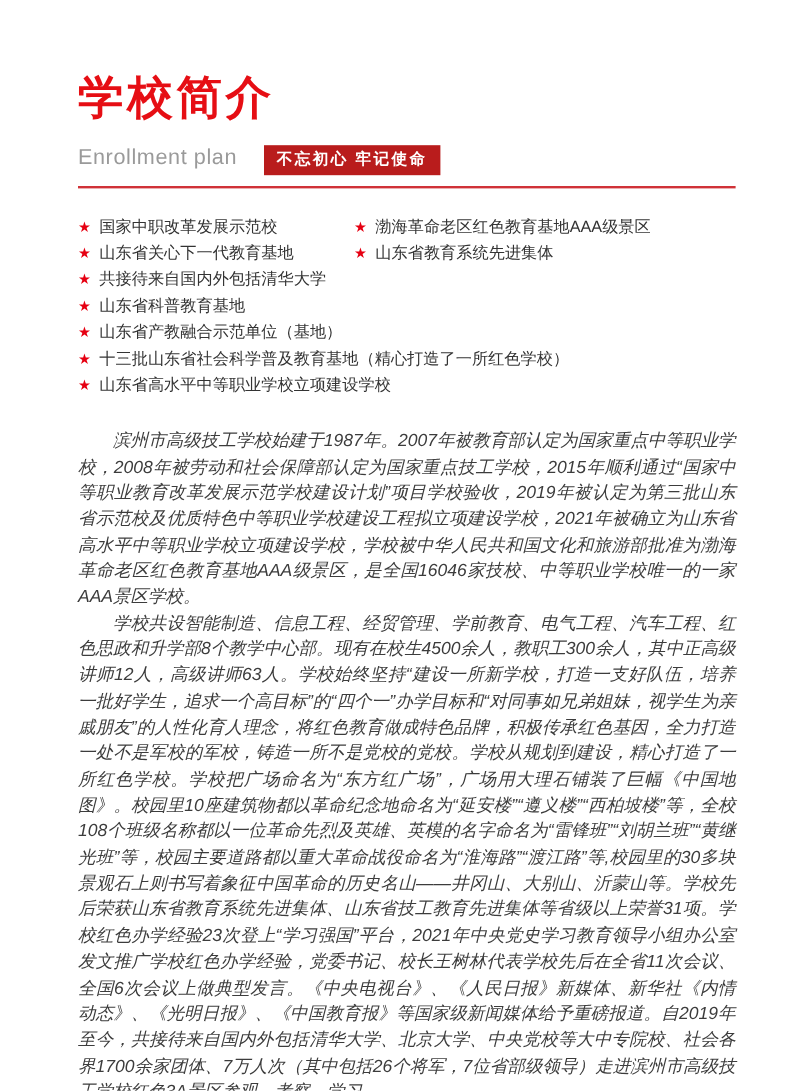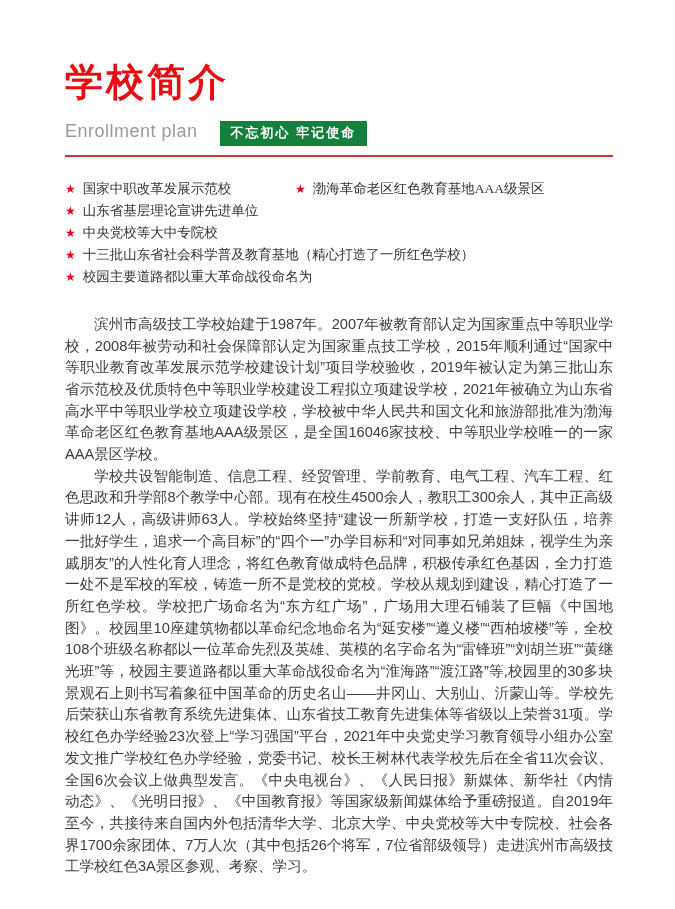--- a/index.html
+++ b/index.html
@@ -36,7 +36,7 @@
       letter-spacing: 0.5px;
     }
     .motto-badge {
-      background: #15803d;
+      background: #b91c1c;
       color: #ffffff;
       font-size: 13px;
       font-weight: bold;

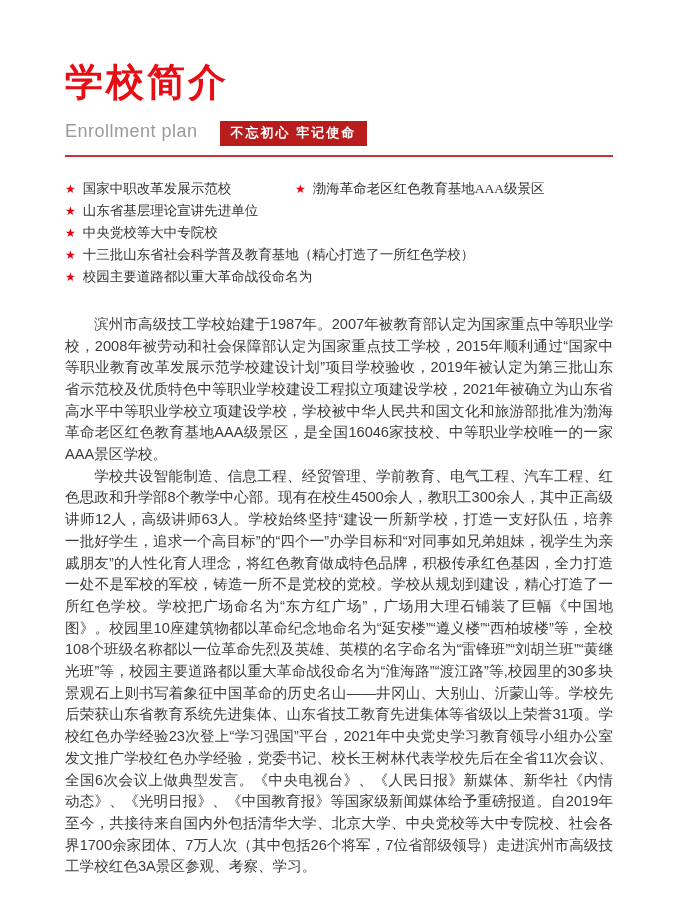--- a/index.html
+++ b/index.html
@@ -61,7 +61,7 @@
       line-height: 21px;
     }
     .honor-cell-left { width: 230px; flex: none; }
-    .honor-cell-right { flex: 1; font-family: Liberation Serif, serif; }
+    .honor-cell-right { flex: 1; }
     .honor-item { white-space: nowrap; }
     .star {
       color: #e60012;

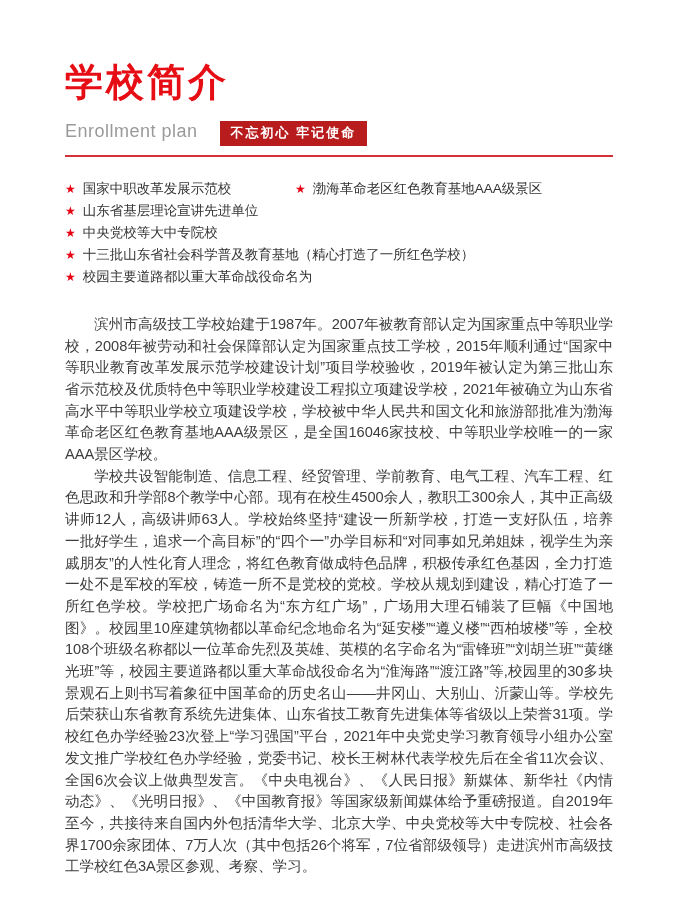--- a/index.html
+++ b/index.html
@@ -106,6 +106,14 @@
       </div>
     </div>
 
+    <div class="honor-row">
+      <div class="honor-cell-left honor-item">
+        <span class="star">★</span><span>山东省关心下一代教育基地</span>
+      </div>
+      <div class="honor-cell-right honor-item">
+        <span class="star">★</span><span>山东省教育系统先进集体</span>
+      </div>
+    </div>
 
     <div class="honor-row">
       <div class="honor-cell-right honor-item">

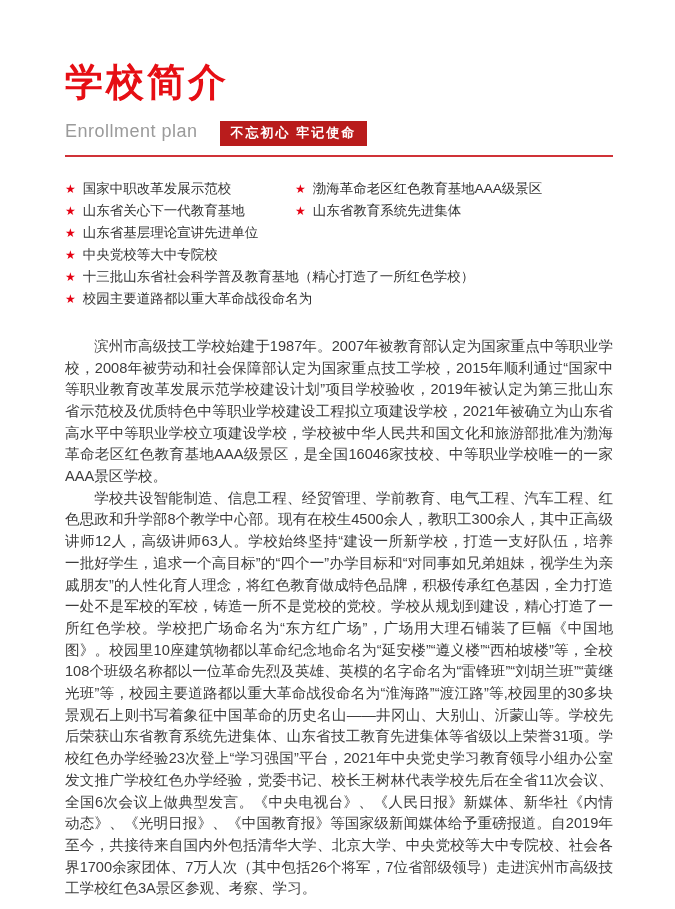--- a/index.html
+++ b/index.html
@@ -117,7 +117,7 @@
 
     <div class="honor-row">
       <div class="honor-cell-right honor-item">
-        <span class="star">★</span><span>山东省基层理论宣讲先进单位</span>
+        <span class="star">★</span><span>共接待来自国内外包括清华大学</span>
       </div>
     </div>
 

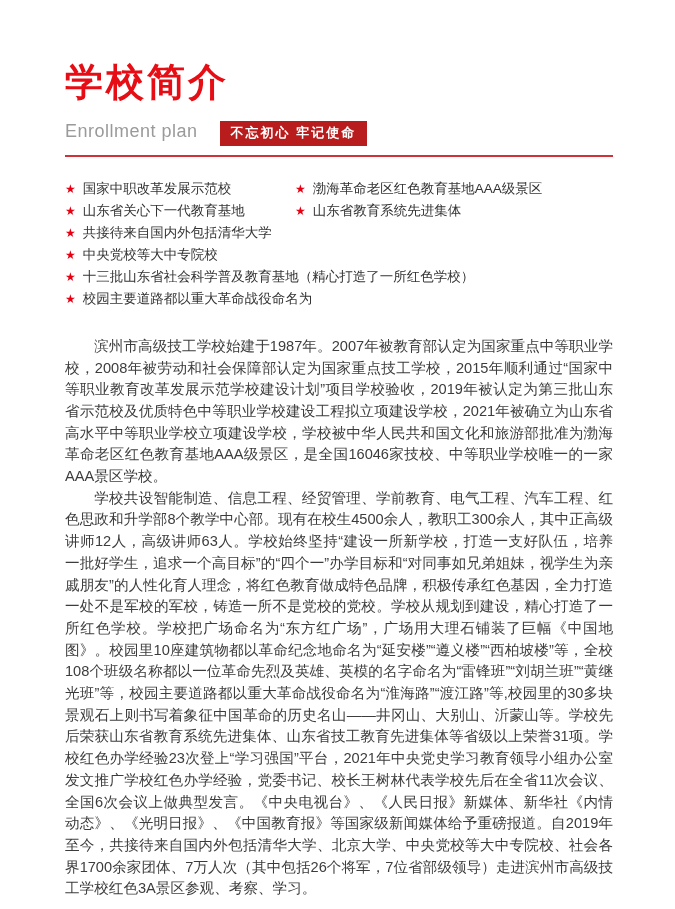--- a/index.html
+++ b/index.html
@@ -123,7 +123,7 @@
 
     <div class="honor-row">
       <div class="honor-cell-right honor-item">
-        <span class="star">★</span><span>中央党校等大中专院校</span>
+        <span class="star">★</span><span>山东省科普教育基地</span>
       </div>
     </div>
 

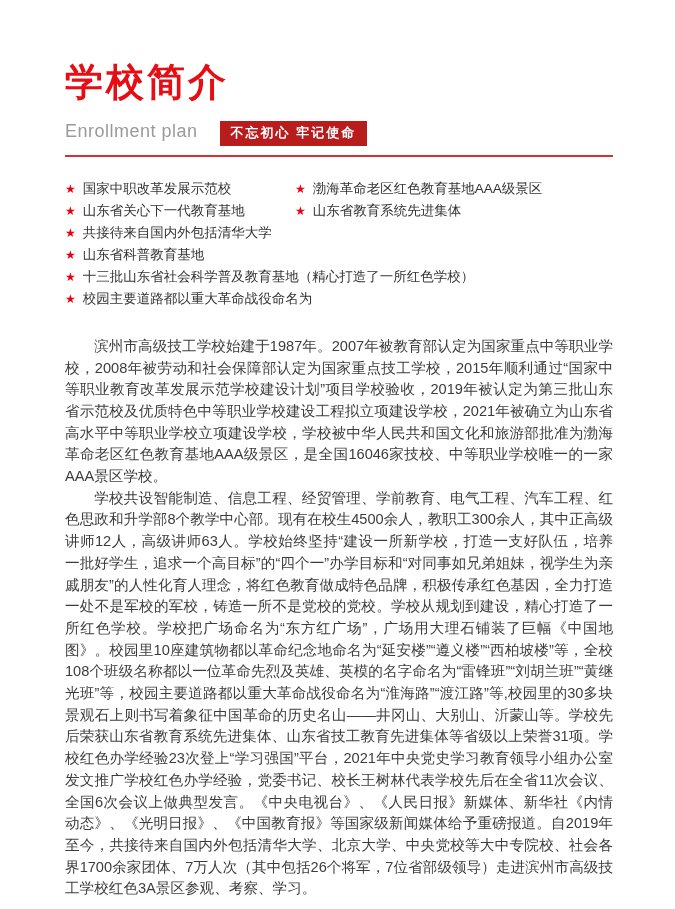--- a/index.html
+++ b/index.html
@@ -128,6 +128,9 @@
     </div>
 
     <div class="honor-row">
+      <div class="honor-cell-left honor-item">
+        <span class="star">★</span><span>山东省产教融合示范单位（基地）</span>
+      </div>
     </div>
 
     <div class="honor-row">

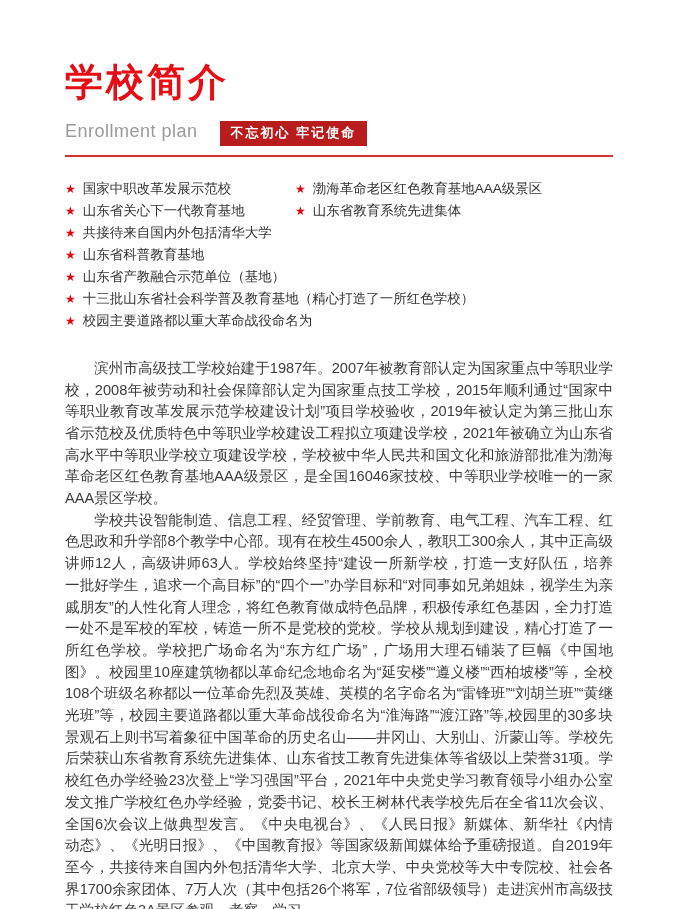--- a/index.html
+++ b/index.html
@@ -141,7 +141,7 @@
 
     <div class="honor-row">
       <div class="honor-item">
-        <span class="star">★</span><span>校园主要道路都以重大革命战役命名为</span>
+        <span class="star">★</span><span>山东省高水平中等职业学校立项建设学校</span>
       </div>
     </div>
 

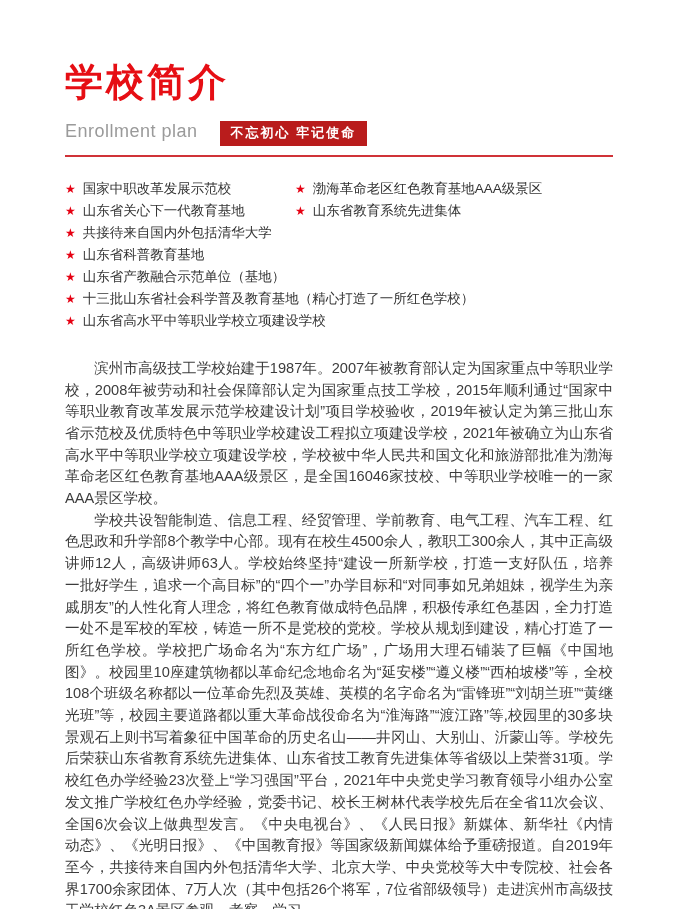--- a/index.html
+++ b/index.html
@@ -79,6 +79,7 @@
     .body-text p {
       margin: 0;
       text-indent: 2em;
+      font-style: italic;
     }
   </style>
 </head>

